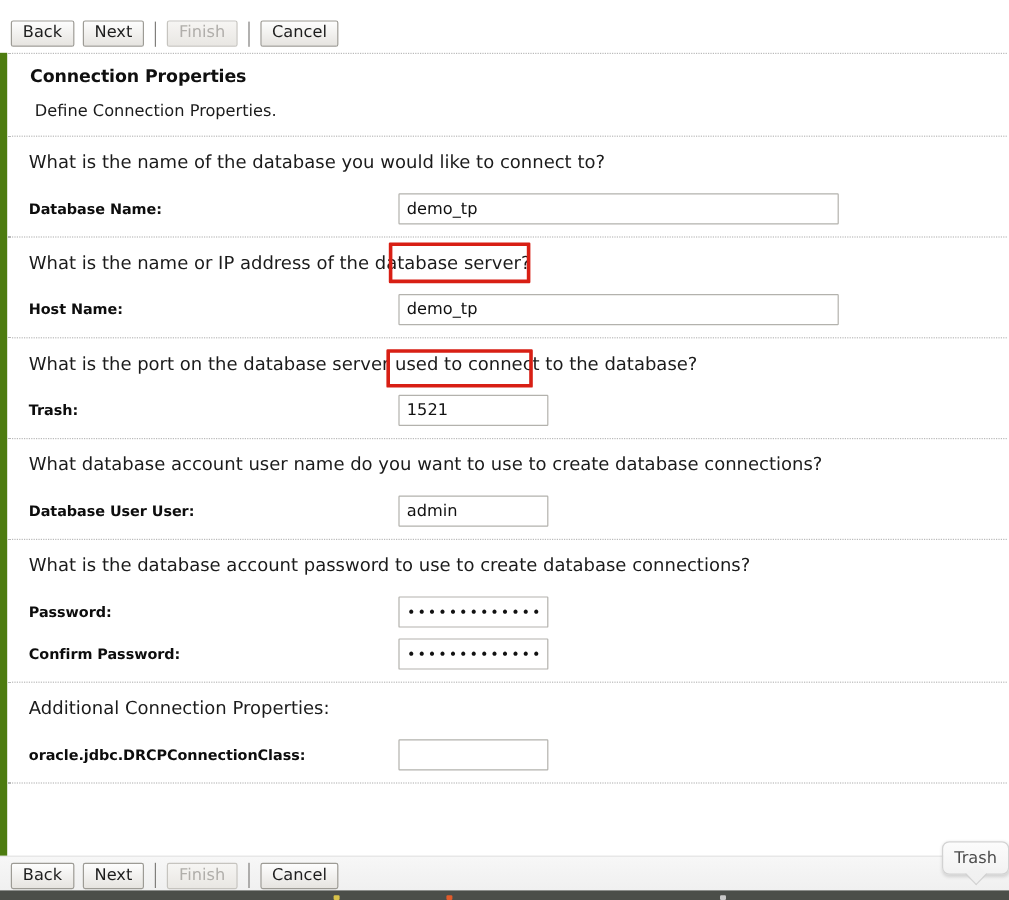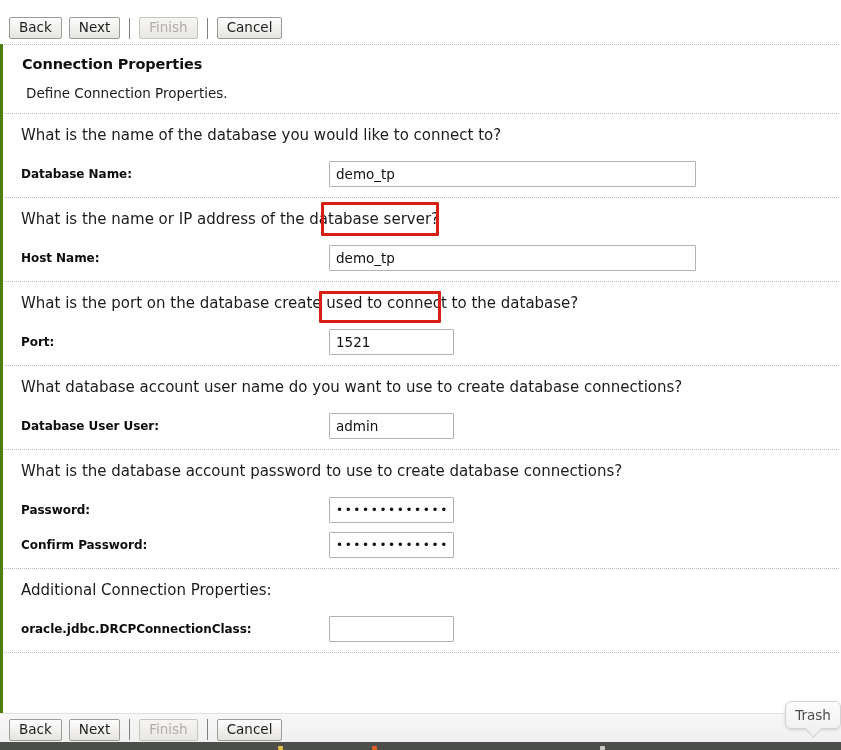--- a/index.html
+++ b/index.html
@@ -67,7 +67,7 @@
   
   .panel {
     position: relative;
-    border-left: 3px solid #4d7c0f;
+    border-left: 6px solid #4d7c0f;
     border-right: 1px solid #ffffff;
     box-sizing: border-box;
     height: 669px;

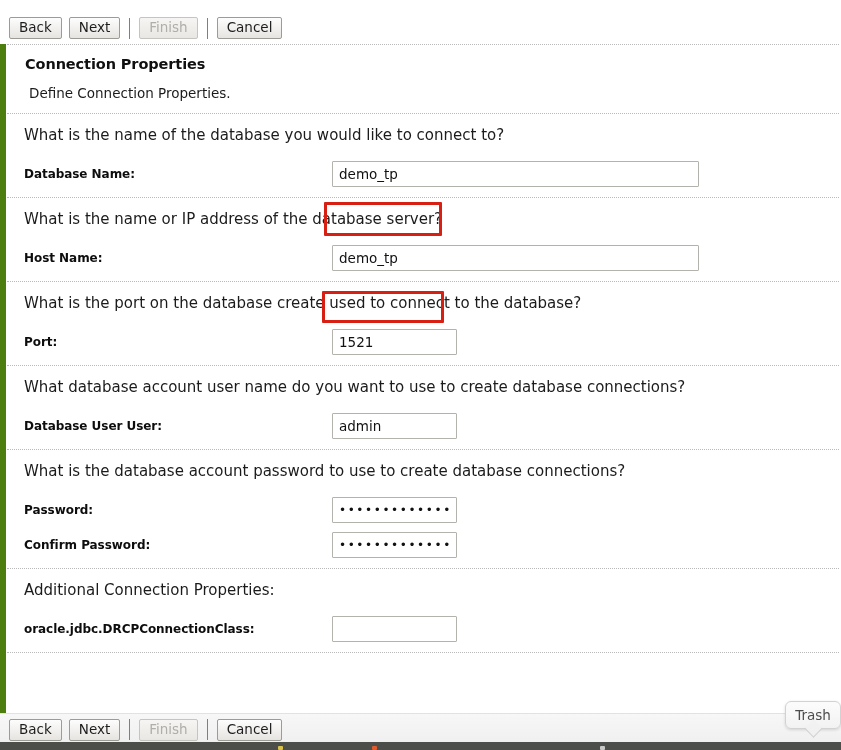--- a/index.html
+++ b/index.html
@@ -242,7 +242,7 @@
     <hr class="hr">
 
     <div class="section">
-      <div class="question">What is the port on the database create used to connect to the database?</div>
+      <div class="question">What is the port on the database server used to connect to the database?</div>
       <div class="field-row">
         <span class="field-label">Port:</span>
         <input class="text-input narrow" type="text" value="1521" style="">

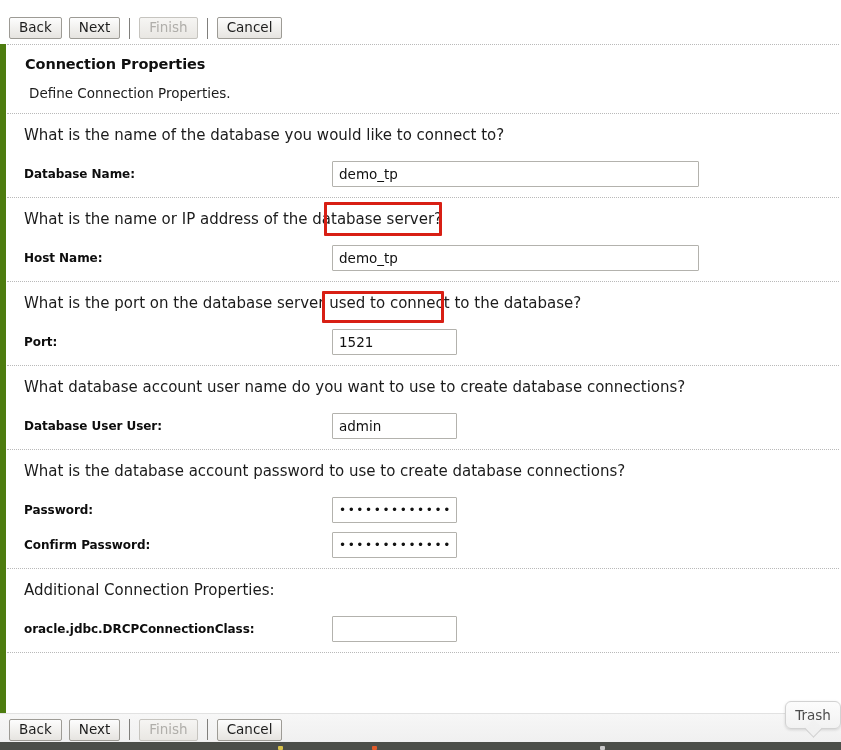--- a/index.html
+++ b/index.html
@@ -244,7 +244,7 @@
     <div class="section">
       <div class="question">What is the port on the database server used to connect to the database?</div>
       <div class="field-row">
-        <span class="field-label">Port:</span>
+        <span class="field-label">Trash:</span>
         <input class="text-input narrow" type="text" value="1521" style="">
       </div>
     </div>

